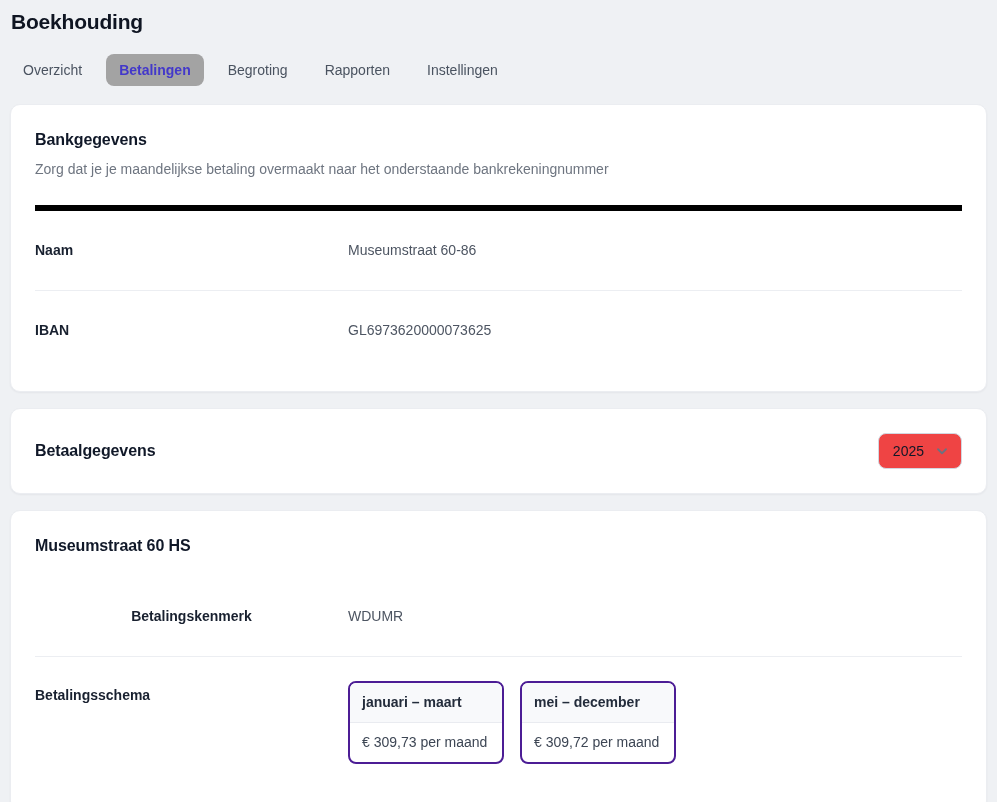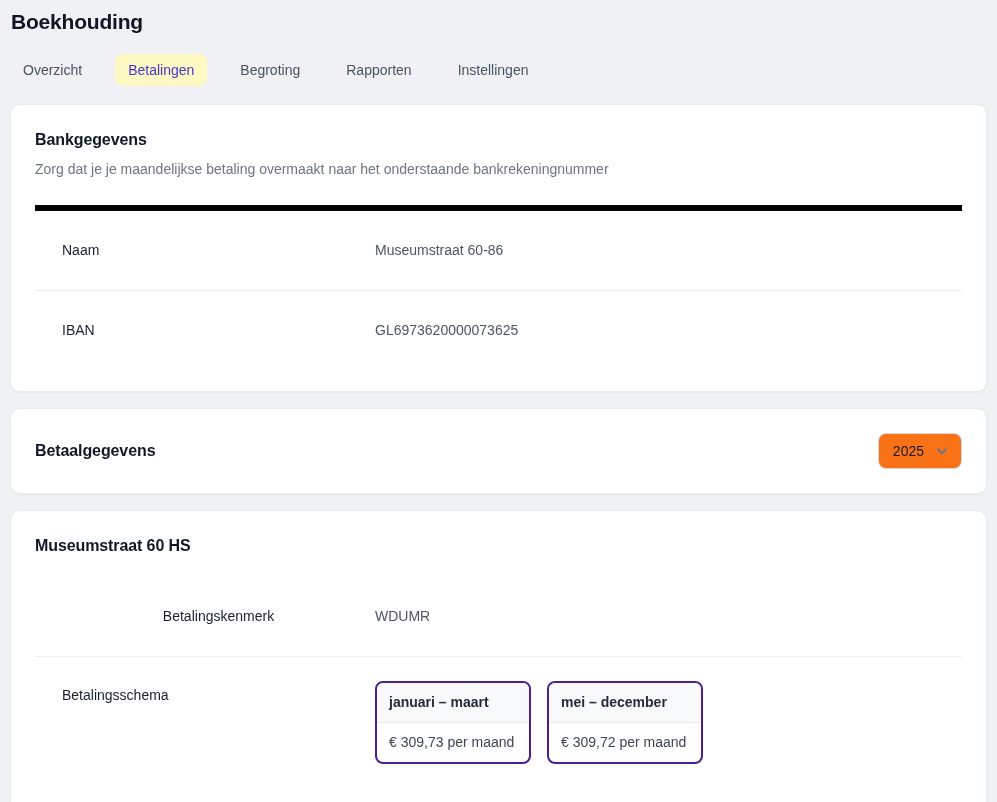--- a/index.html
+++ b/index.html
@@ -29,7 +29,7 @@
   .tabs {
     display: flex;
     align-items: center;
-    gap: 20px;
+    gap: 11px;
     margin-top: 20px;
   }
   .tab {

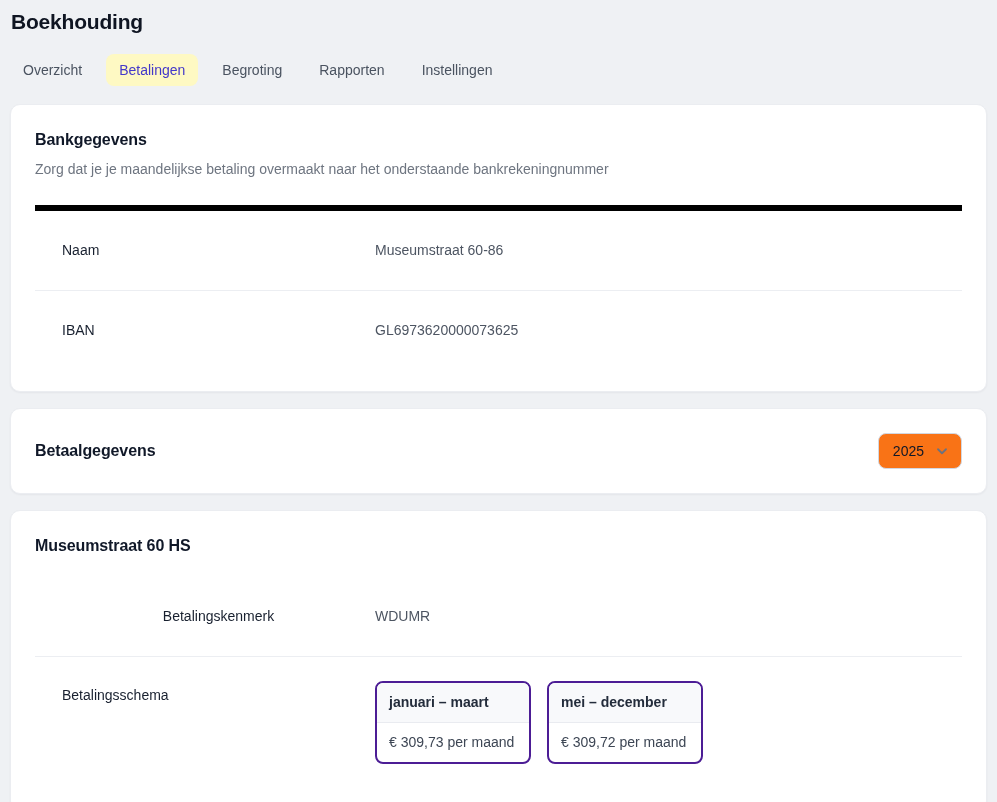--- a/index.html
+++ b/index.html
@@ -42,9 +42,9 @@
     white-space: nowrap;
   }
   .tab.active {
-    background: #fef9c3;
+    background: #a3a3a3;
     color: #4338ca;
-    font-weight: 400;
+    font-weight: 700;
   }
   .cards {
     margin-top: 18px;

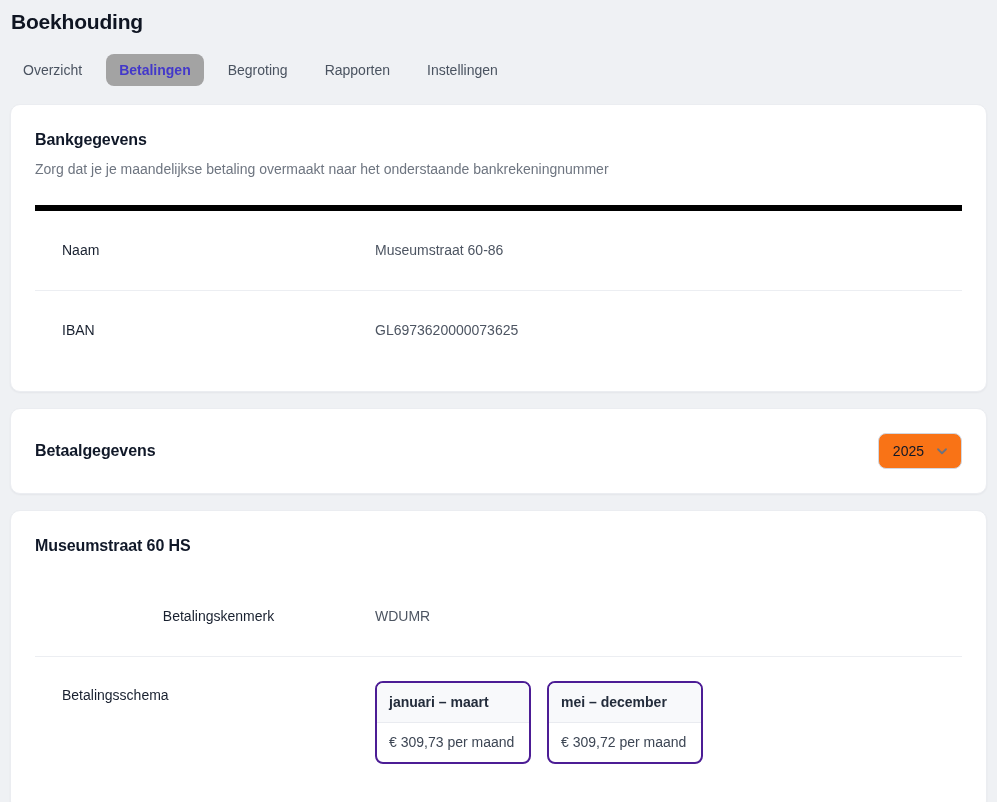--- a/index.html
+++ b/index.html
@@ -93,8 +93,7 @@
   .row-label {
     flex: 0 0 313px;
     color: #18202f;
-    font-weight: 400;
-    margin-left: 27px;
+    font-weight: 700;
   }
   .row-value {
     color: #4d5562;

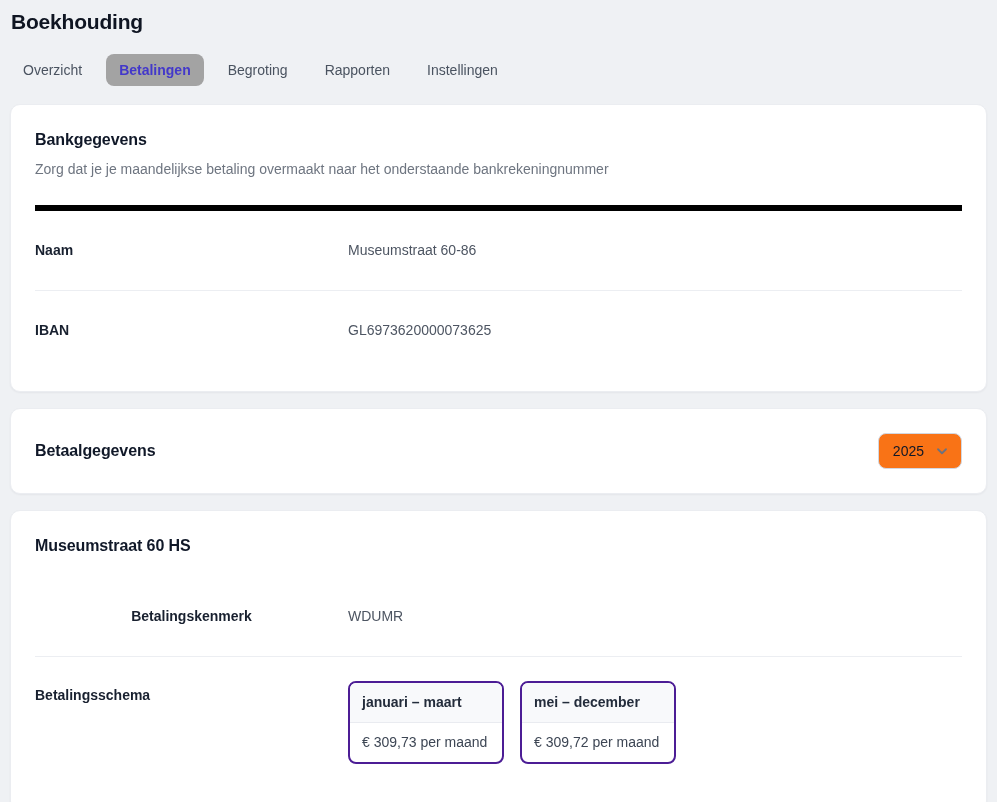--- a/index.html
+++ b/index.html
@@ -111,7 +111,7 @@
     align-items: center;
     gap: 11px;
     padding: 0 12px 0 14px;
-    background: #f97316;
+    background: #ef4444;
     border: 1px solid #d3d7e0;
     border-radius: 8px;
     font-size: 14px;

